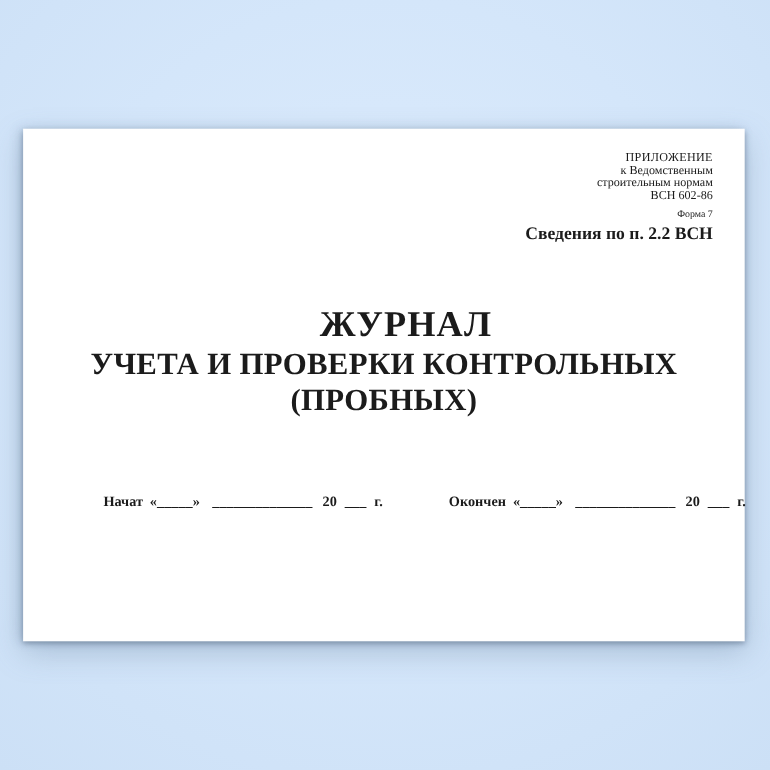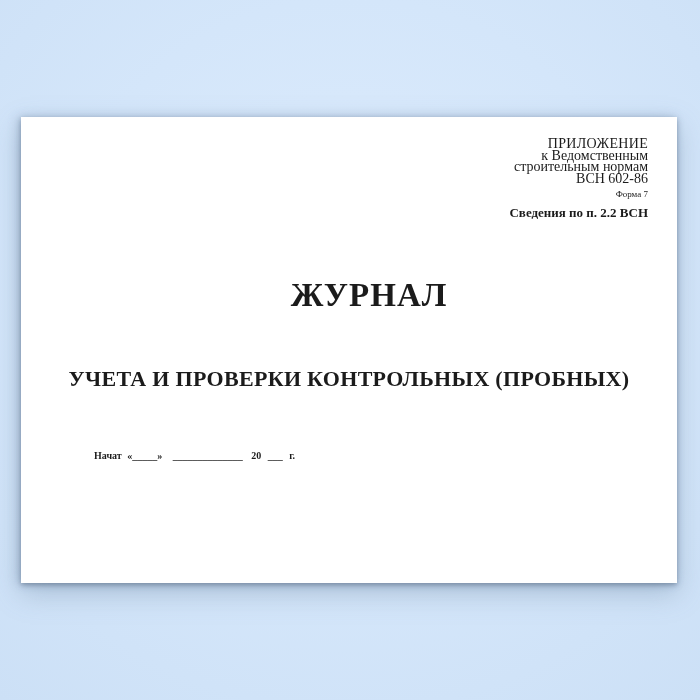--- a/index.html
+++ b/index.html
@@ -36,7 +36,7 @@
     top: 21px;
     right: 29px;
     text-align: right;
-    font-size: 14px;
+    font-size: 11px;
     line-height: 11.5px;
     white-space: nowrap;
   }

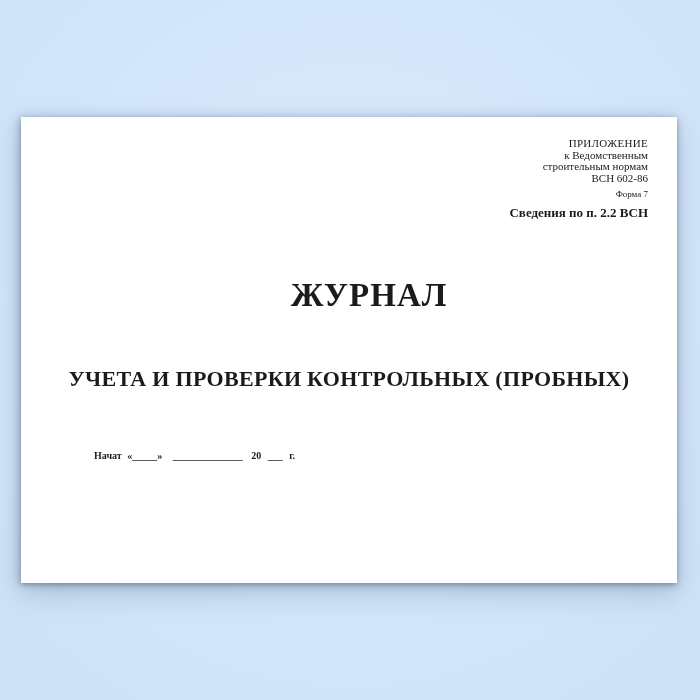--- a/index.html
+++ b/index.html
@@ -56,7 +56,7 @@
     position: absolute;
     top: 89px;
     right: 29px;
-    font-size: 13px;
+    font-size: 16px;
     font-weight: bold;
     line-height: 13px;
     white-space: nowrap;

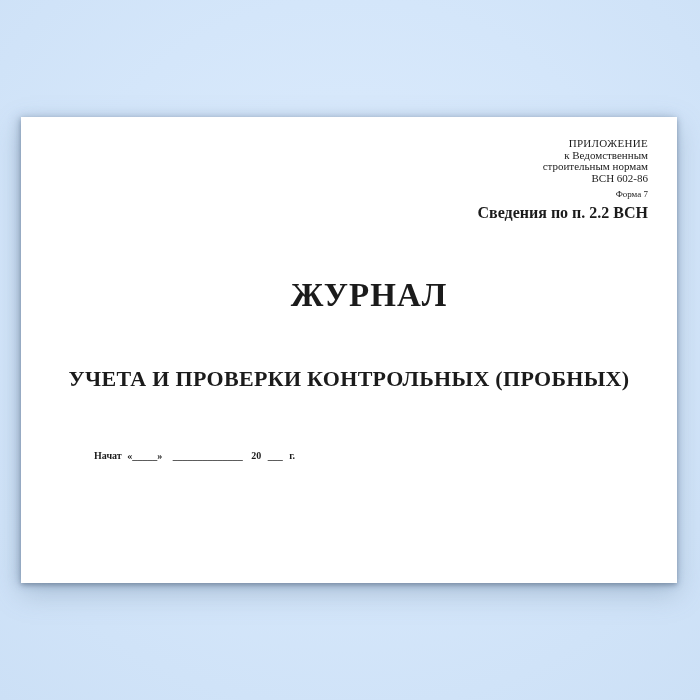--- a/index.html
+++ b/index.html
@@ -78,10 +78,9 @@
     padding-left: 40px;
   }
   .title-sub {
-    font-size: 22px;
+    font-size: 28px;
     line-height: 33px;
     letter-spacing: 0.3px;
-    margin-top: 47px;
   }
 
   

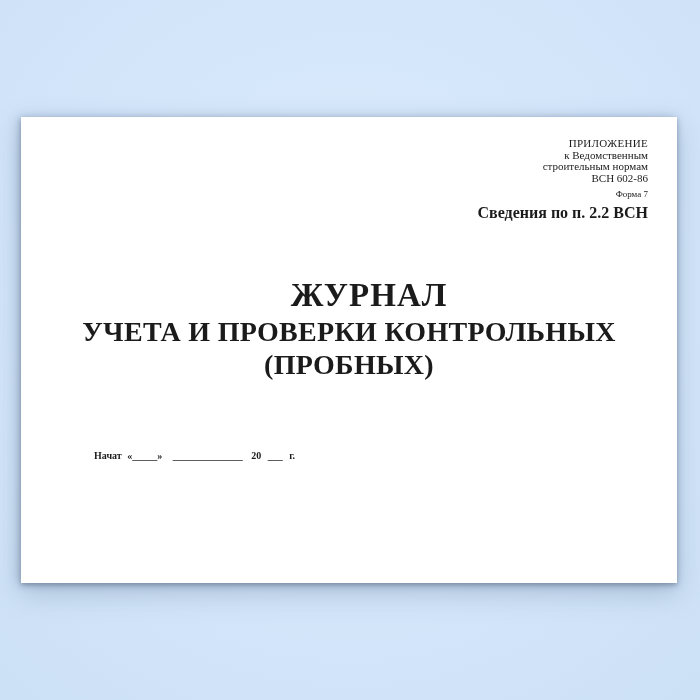--- a/index.html
+++ b/index.html
@@ -87,7 +87,7 @@
   .date-line {
     position: absolute;
     top: 332px;
-    font-size: 10px;
+    font-size: 13px;
     line-height: 14px;
     white-space: nowrap;
     font-weight: 600;

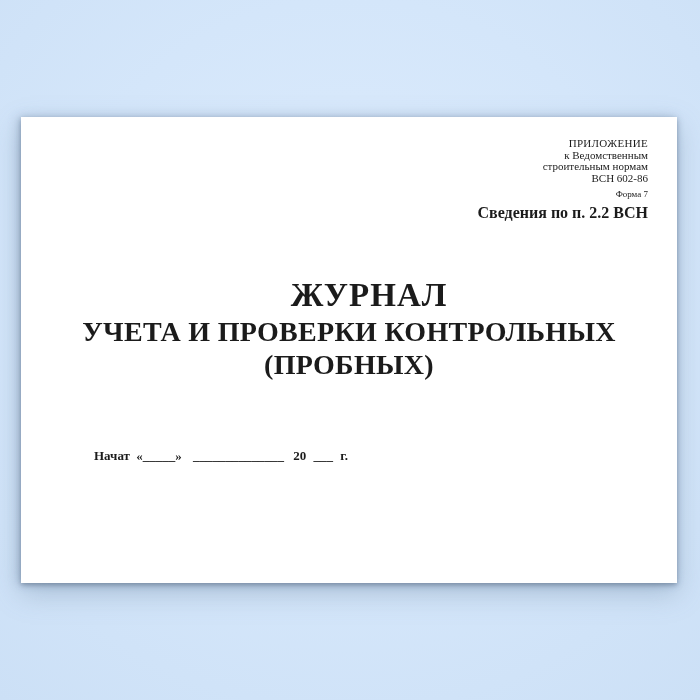--- a/index.html
+++ b/index.html
@@ -131,6 +131,14 @@
     <span class="seg seg-god">г.</span>
   </div>
 
+  <div class="date-line date-line-finished">
+    <span class="seg">Окончен</span>
+    <span class="seg seg-day">«_____»</span>
+    <span class="seg seg-month">______________</span>
+    <span class="seg seg-year20">20</span>
+    <span class="seg seg-yearbl">___</span>
+    <span class="seg seg-god">г.</span>
+  </div>
 
 </div>
 

